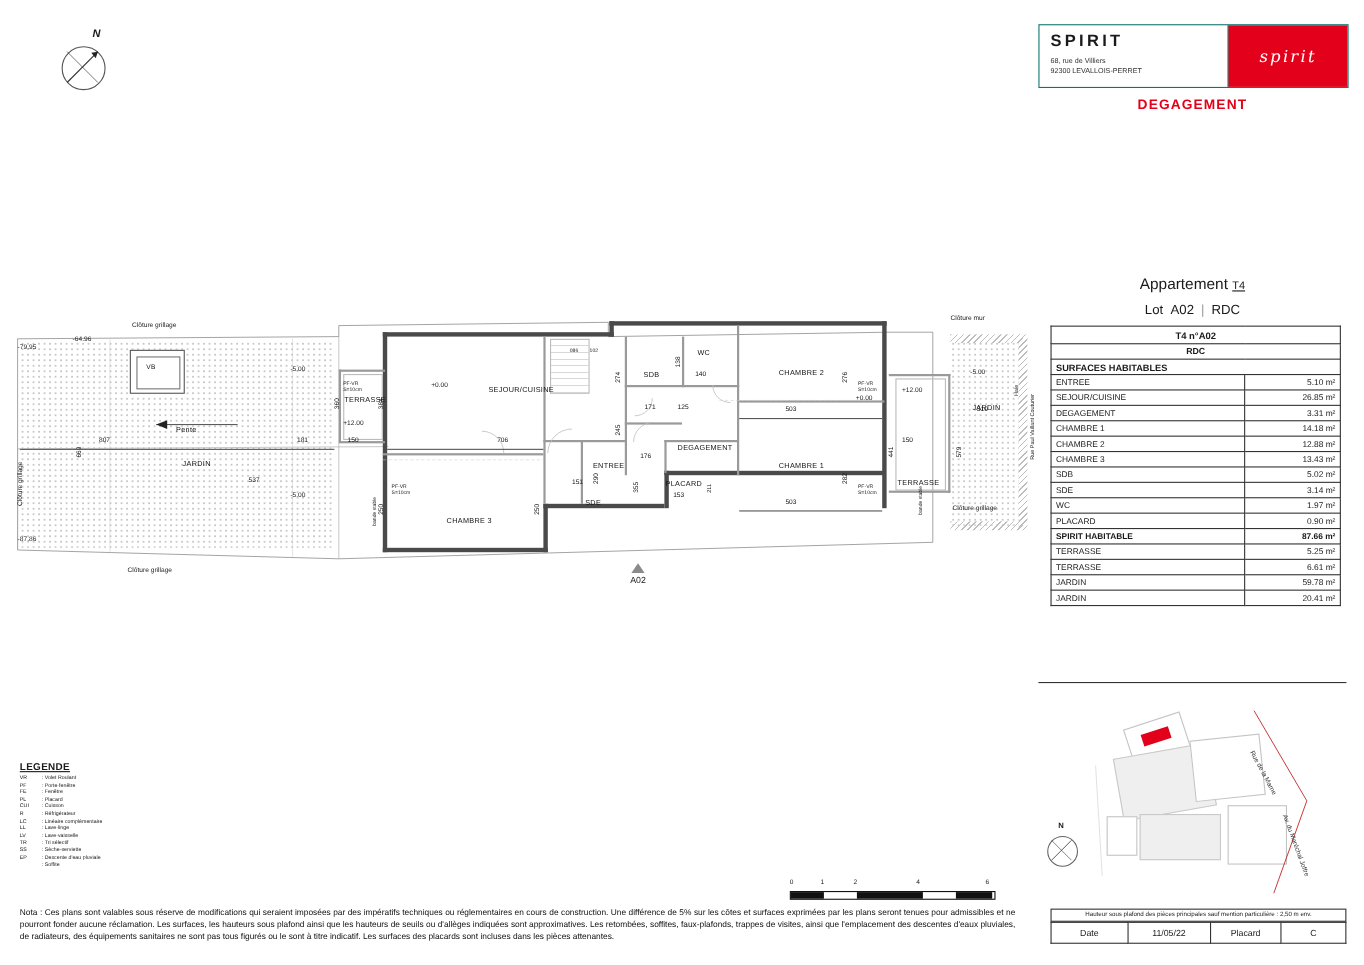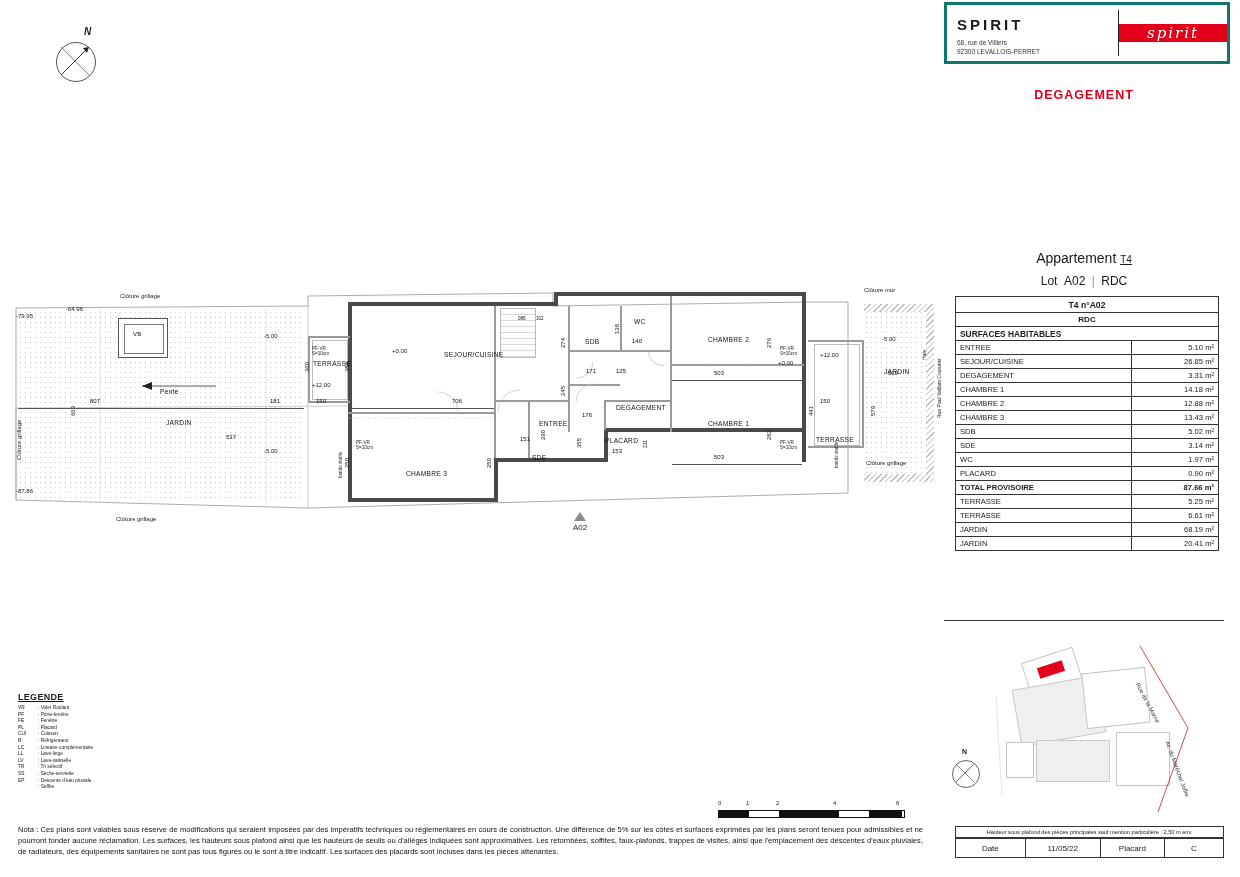--- a/index.html
+++ b/index.html
@@ -11,7 +11,7 @@
   .abs{position:absolute;}
 
   
-  #header-block{left:944px;top:2px;width:280px;height:56px;border:3px solid #0f766e;display:flex;align-items:center;}
+  #header-block{left:944px;top:22px;width:280px;height:56px;border:1px solid #0f766e;display:flex;}
   #header-left{flex:0 0 172px;padding:6px 0 0 10px;box-sizing:border-box;border-right:1px solid #222;}
   #brand-name{font-size:15px;letter-spacing:3px;font-weight:bold;}
   #brand-addr{font-size:6.5px;line-height:9px;margin-top:5px;color:#333;}

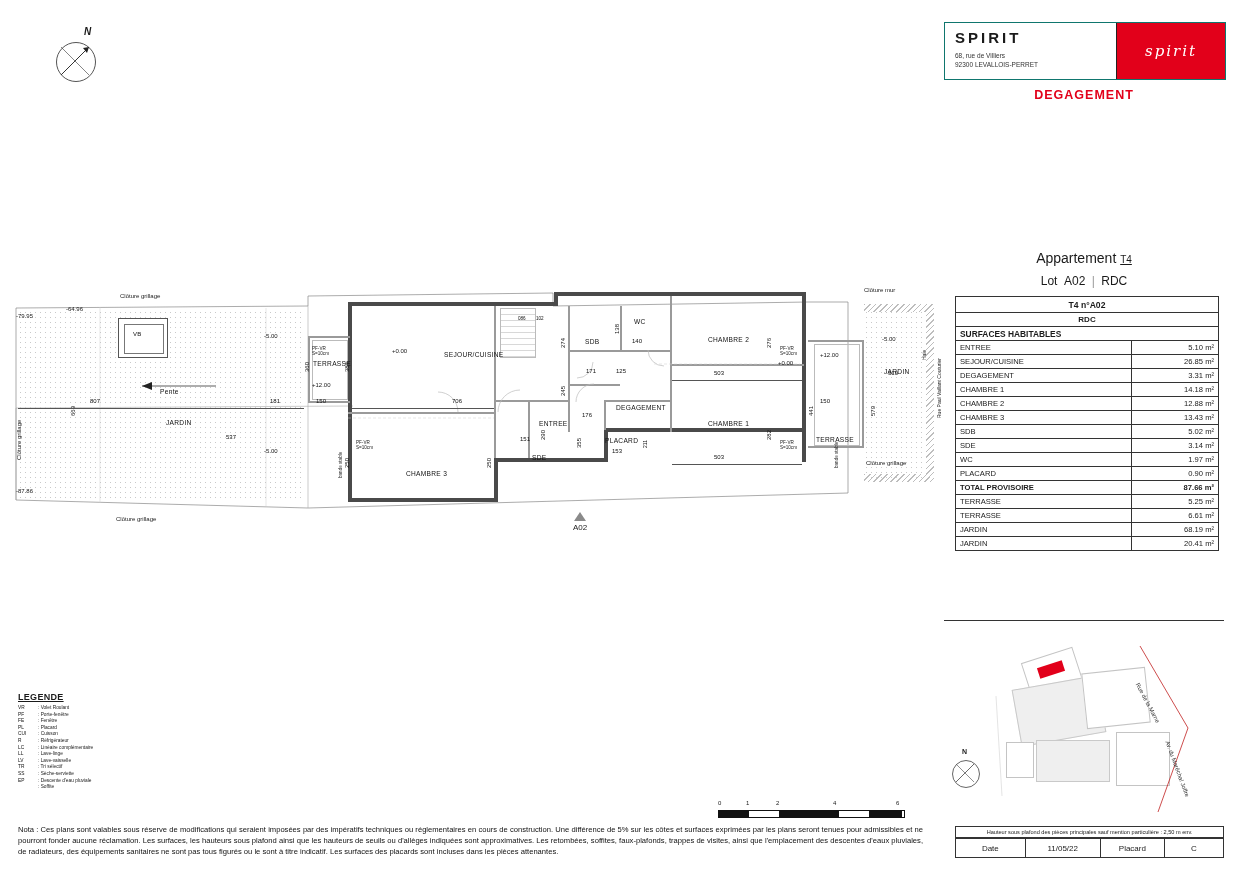--- a/index.html
+++ b/index.html
@@ -185,7 +185,7 @@
         <td class="val">0.90 m²</td>
       </tr>
   <tr class="total">
-        <td>TOTAL PROVISOIRE</td>
+        <td>SPIRIT HABITABLE</td>
         <td class="val">87.66 m²</td>
       </tr>
   <tr>

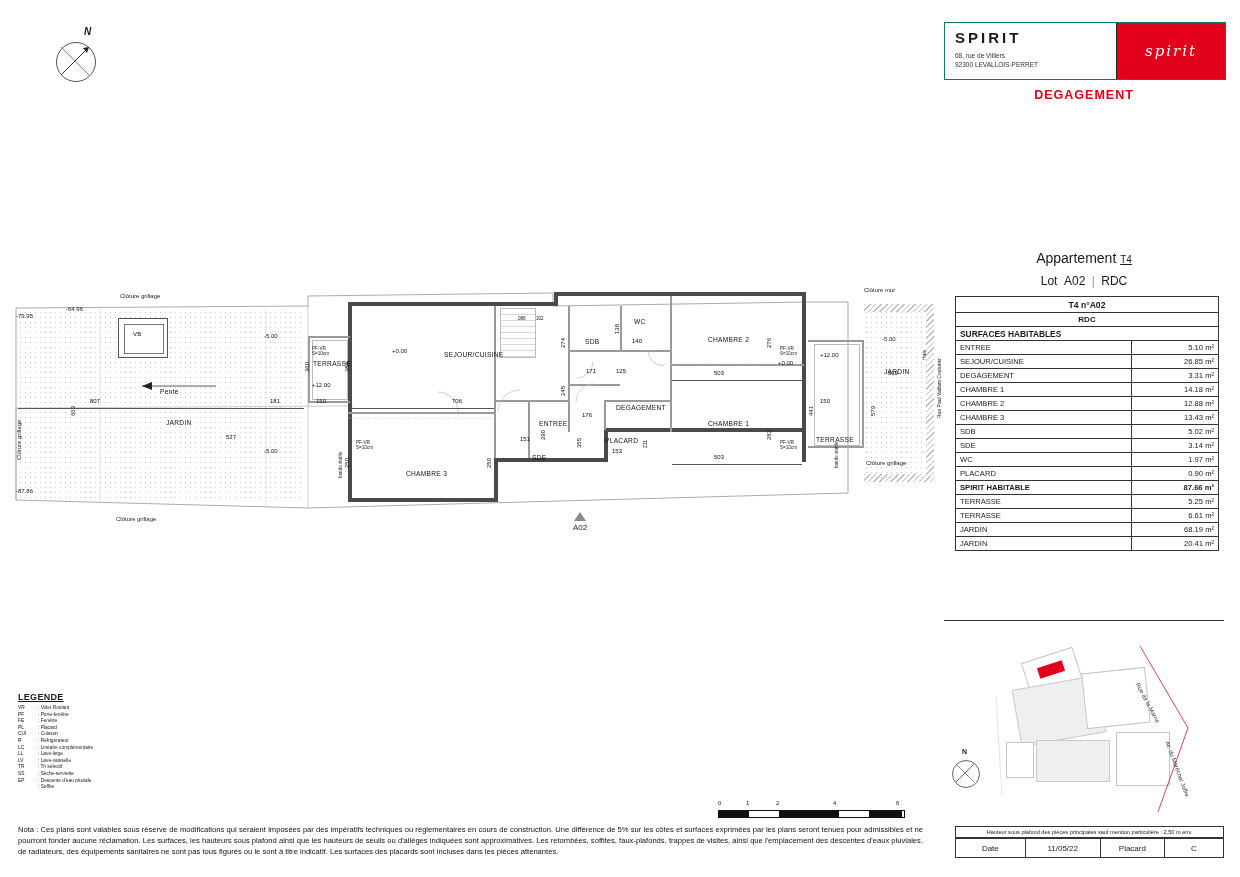--- a/index.html
+++ b/index.html
@@ -198,7 +198,7 @@
       </tr>
   <tr>
         <td>JARDIN</td>
-        <td class="val">68.19 m²</td>
+        <td class="val">59.78 m²</td>
       </tr>
   <tr>
         <td>JARDIN</td>

